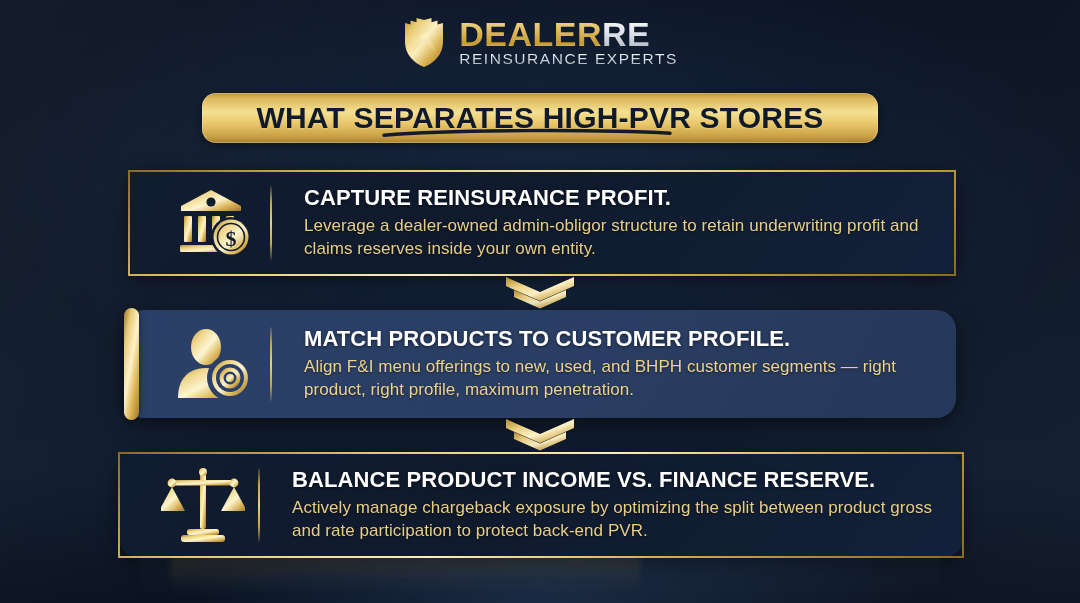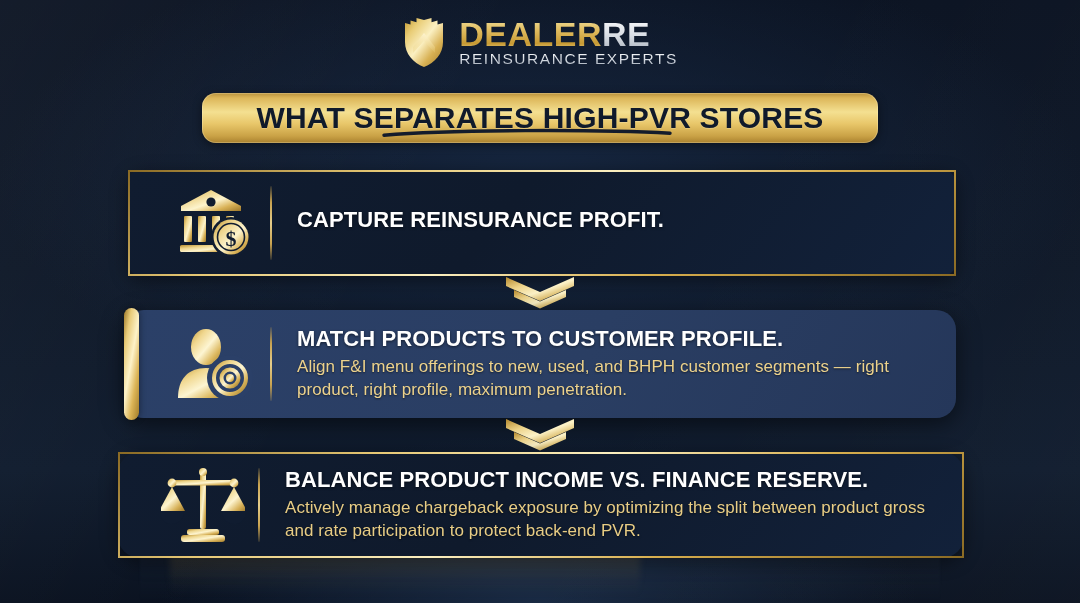--- a/index.html
+++ b/index.html
@@ -216,10 +216,9 @@
 
   .card-body {
     flex: 1 1 auto;
-    padding-left: 8px;
+    padding-left: 32px;
     padding-right: 16px;
     min-width: 0;
-    margin-left: 17px;
   }
   .card-heading {
     font-size: 22px;

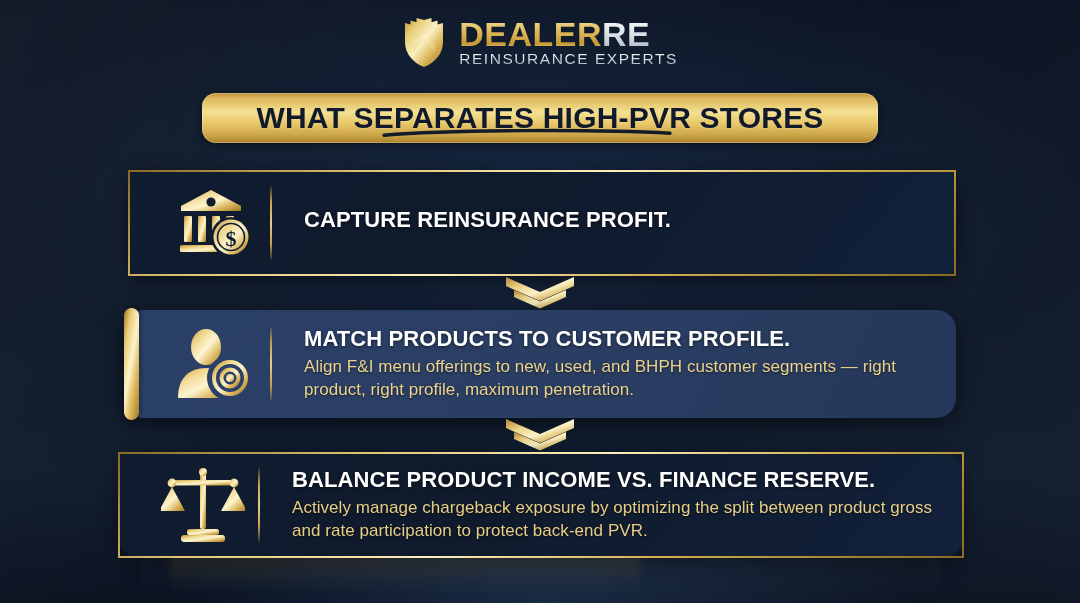--- a/index.html
+++ b/index.html
@@ -312,6 +312,7 @@
     <div class="divider"></div>
     <div class="card-body">
       <div class="card-heading">CAPTURE REINSURANCE PROFIT.</div>
+      <div class="card-desc">Leverage a dealer-owned admin-obligor structure to retain underwriting profit and claims reserves inside your own entity.</div>
     </div>
   </div>
 

